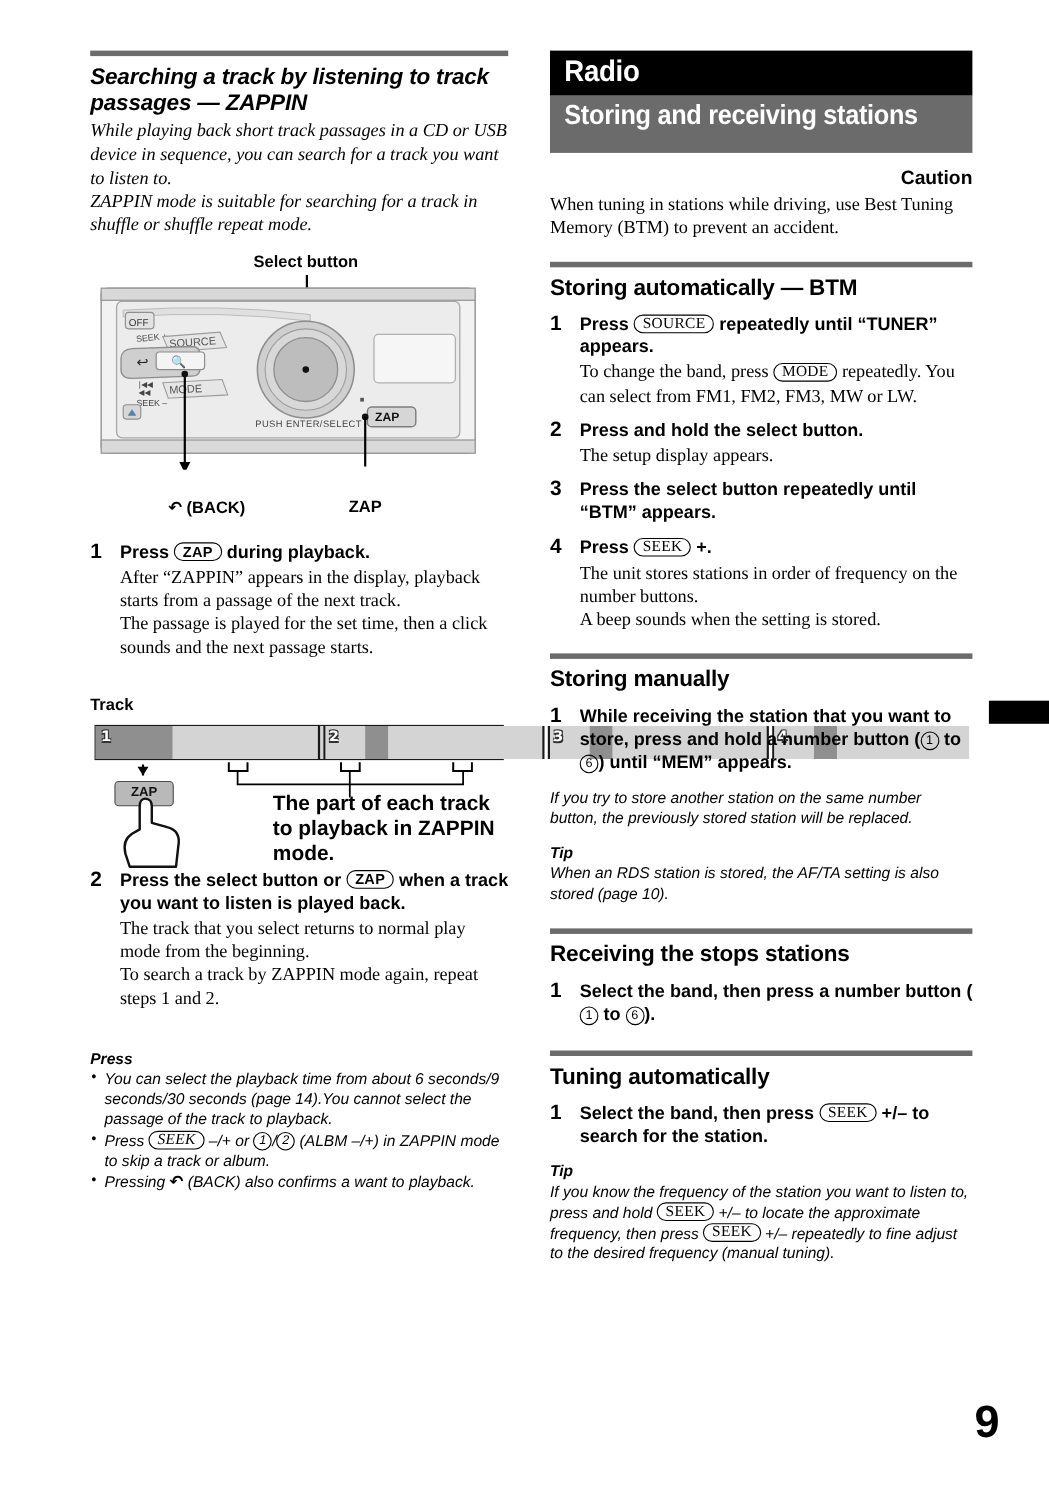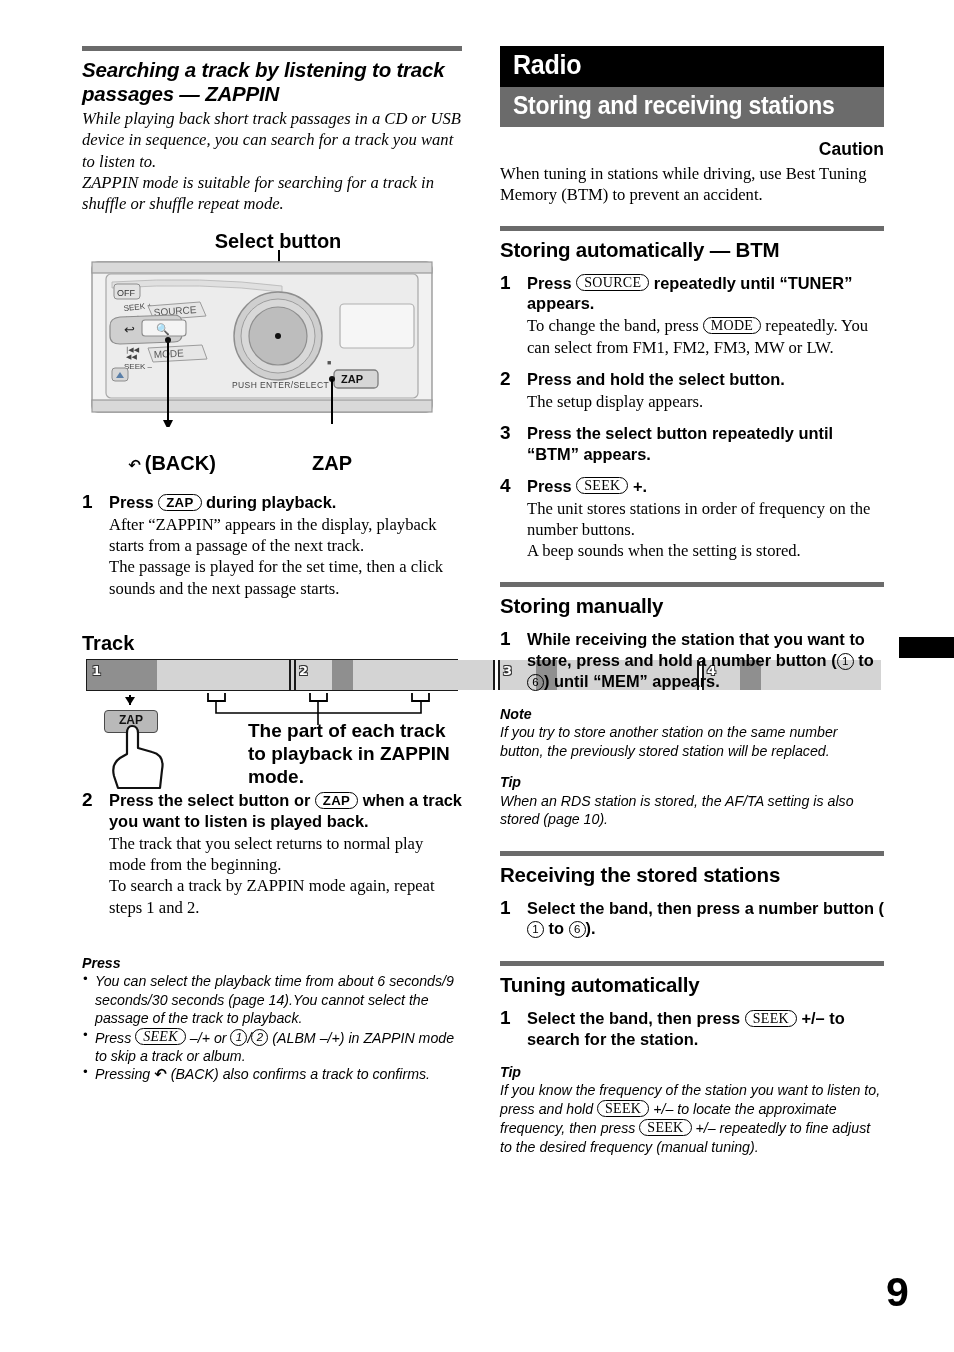--- a/index.html
+++ b/index.html
@@ -79,7 +79,7 @@
     font-weight:bold;font-size:27px;line-height:1;letter-spacing:-.3px;
     transform:scaleX(.93);transform-origin:left center;display:inline-block;
   }
-  .banner-gray{background:#6b6b6b;color:#fff;padding:6px 13px 9px 13px;}
+  .banner-gray{background:#6b6b6b;color:#fff;padding:6px 13px 21px 13px;}
   .banner-gray .t{
     font-family:"Liberation Sans", sans-serif;
     font-weight:bold;font-size:25px;line-height:1;letter-spacing:-.3px;

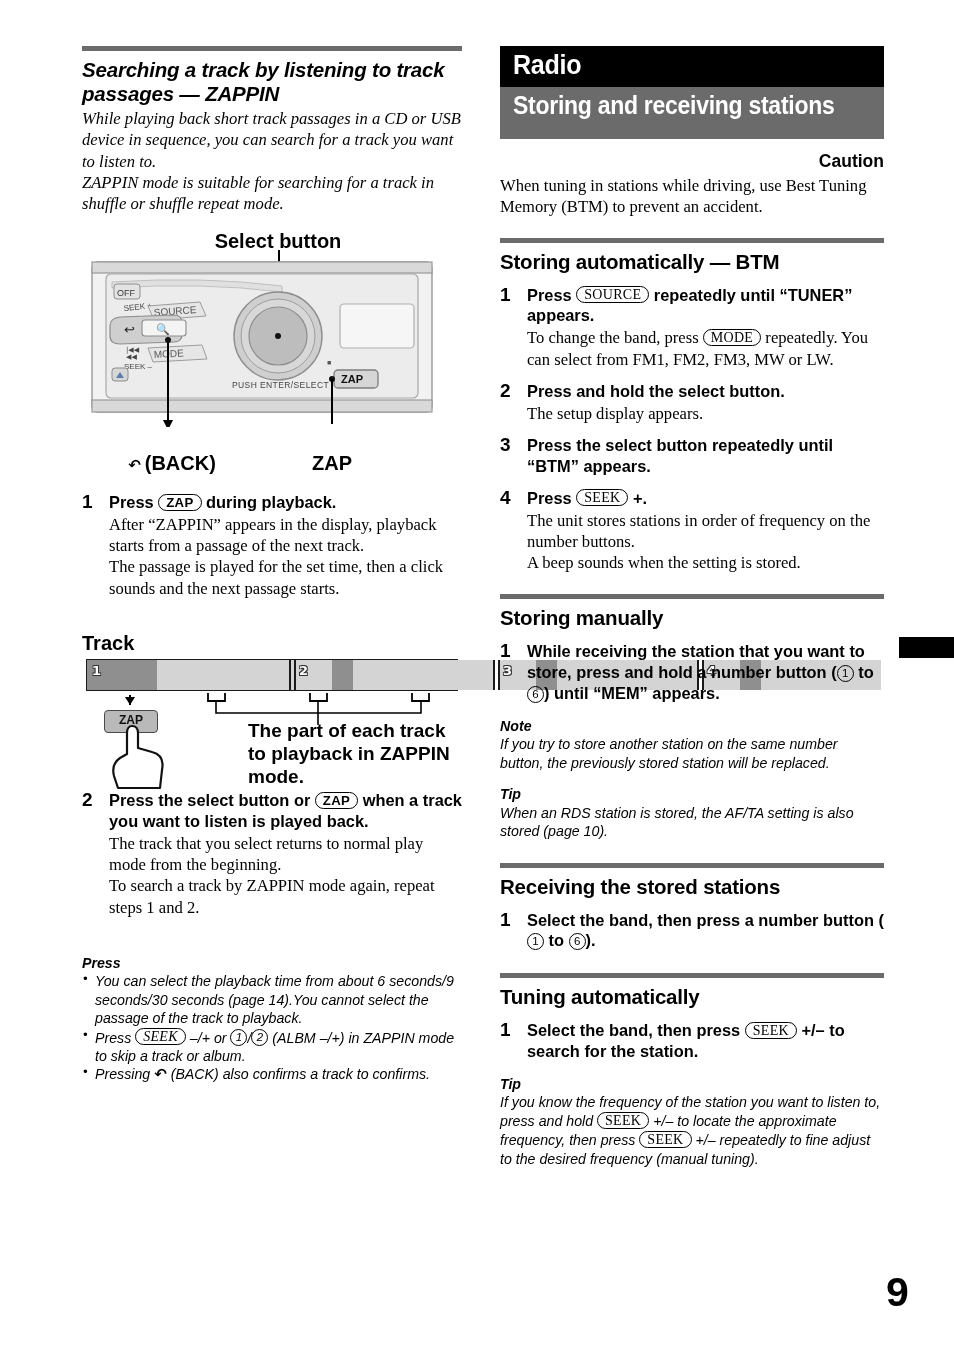--- a/index.html
+++ b/index.html
@@ -89,7 +89,7 @@
   
   .fig-label{
     font-family:"Liberation Sans", sans-serif;
-    font-weight:bold;font-size:20px;text-align:center;
+    font-weight:bold;font-size:15px;text-align:center;
   }
 
   

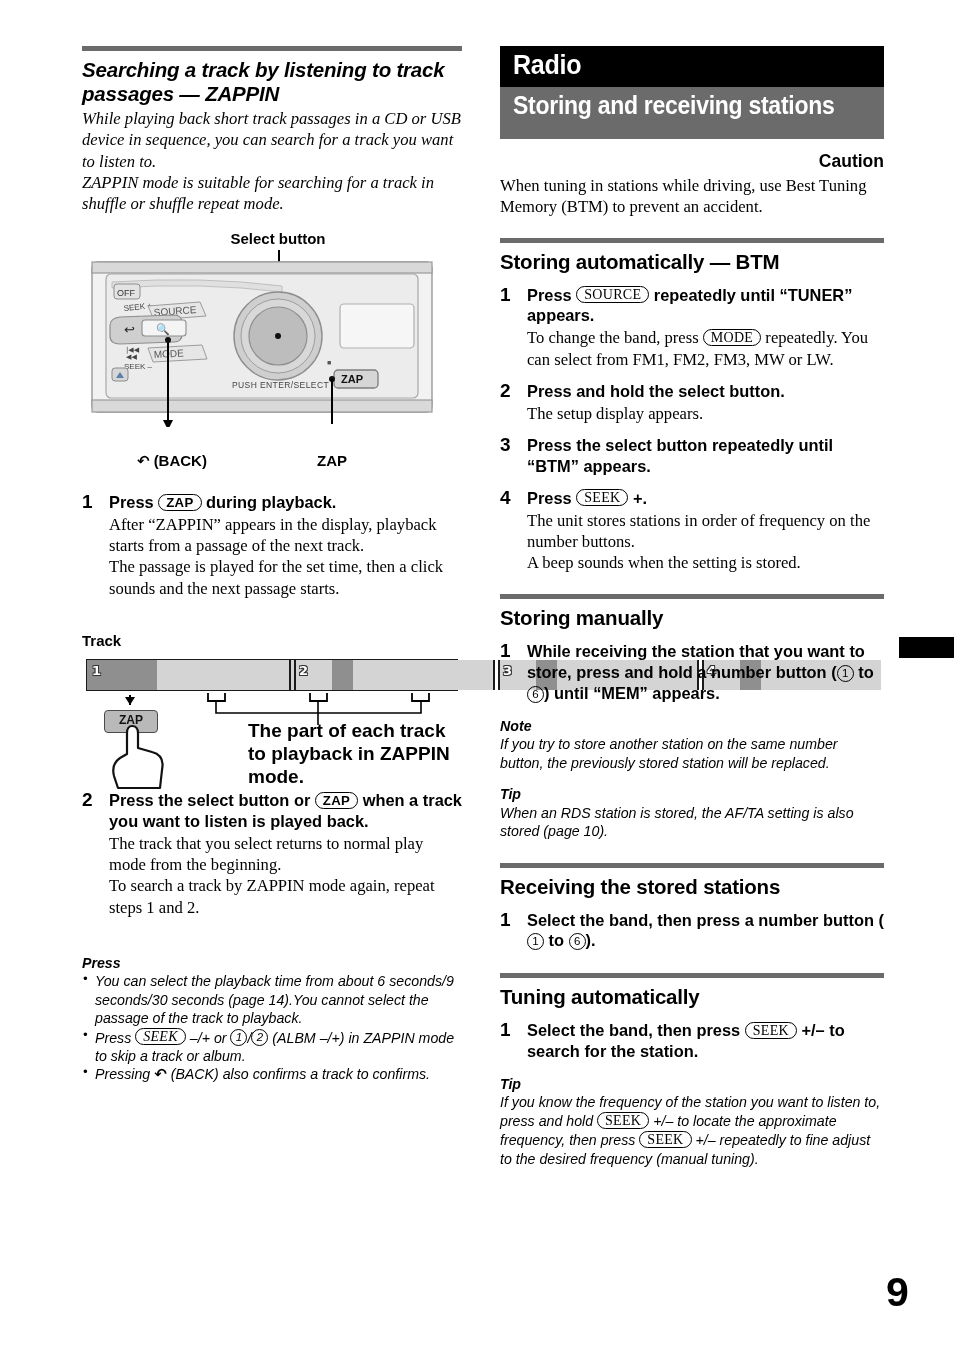--- a/index.html
+++ b/index.html
@@ -203,7 +203,7 @@
       <path d="M86 178 L81 168 L91 168 Z" fill="#000"></path>
     </svg>
 
-    <div style="position:absolute;left:20px;top:222px;width:140px;text-align:center;">
+    <div style="position:absolute;left:36px;top:222px;width:140px;text-align:center;">
       <span class="backglyph">↶</span>
       <span class="fig-label" style="display:inline;">(BACK)</span>
     </div>

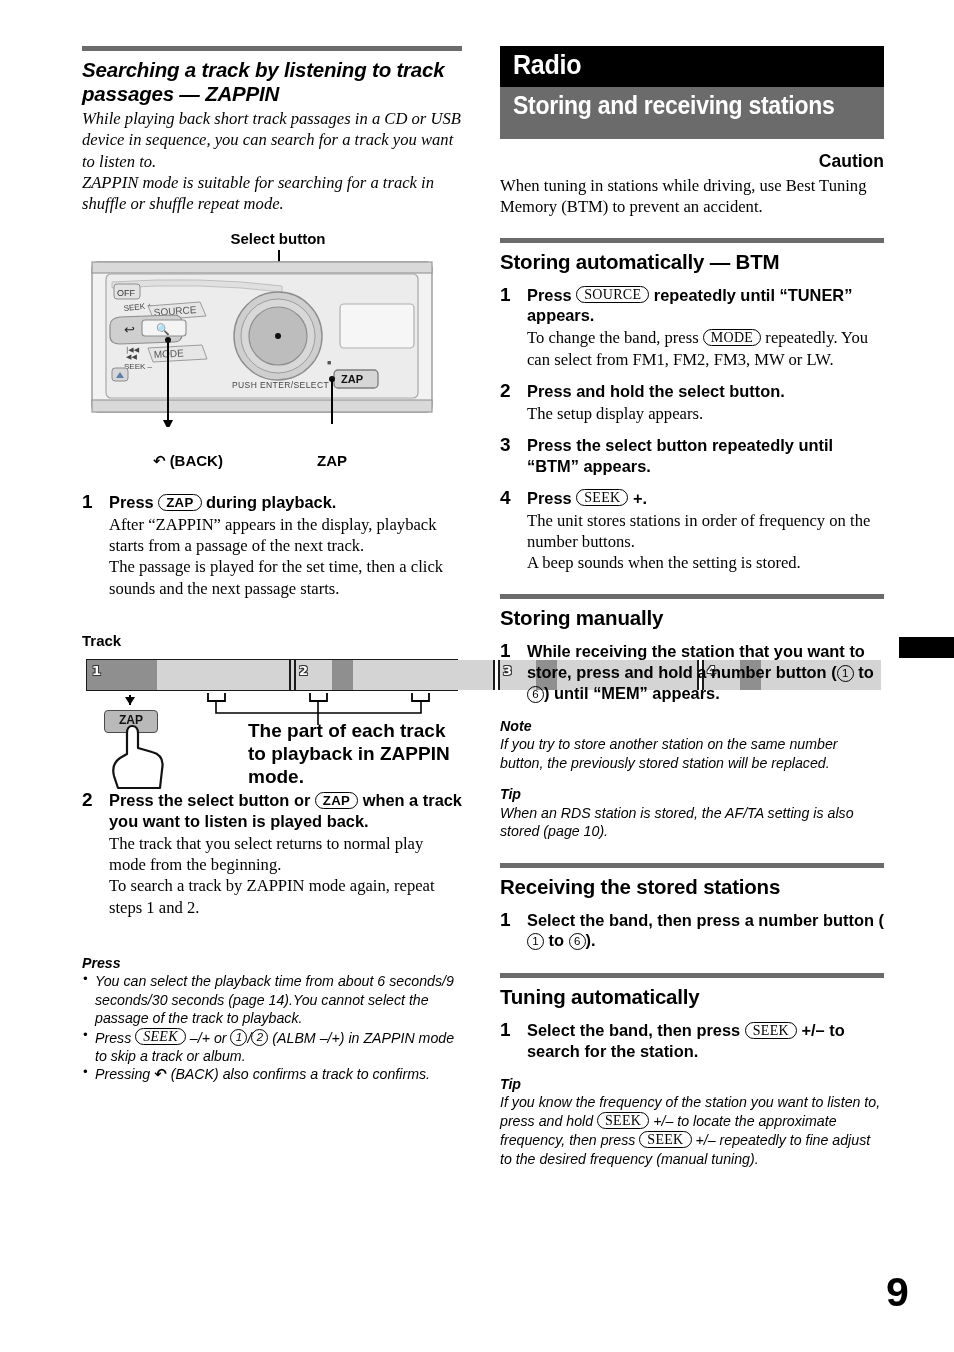--- a/index.html
+++ b/index.html
@@ -343,7 +343,6 @@
       </div>
 
       <div class="noteblk">
-        <span class="hd">Note</span>
         <span>If you try to store another station on the same number button, the previously stored station will be replaced.</span>
       </div>
       <div class="noteblk">

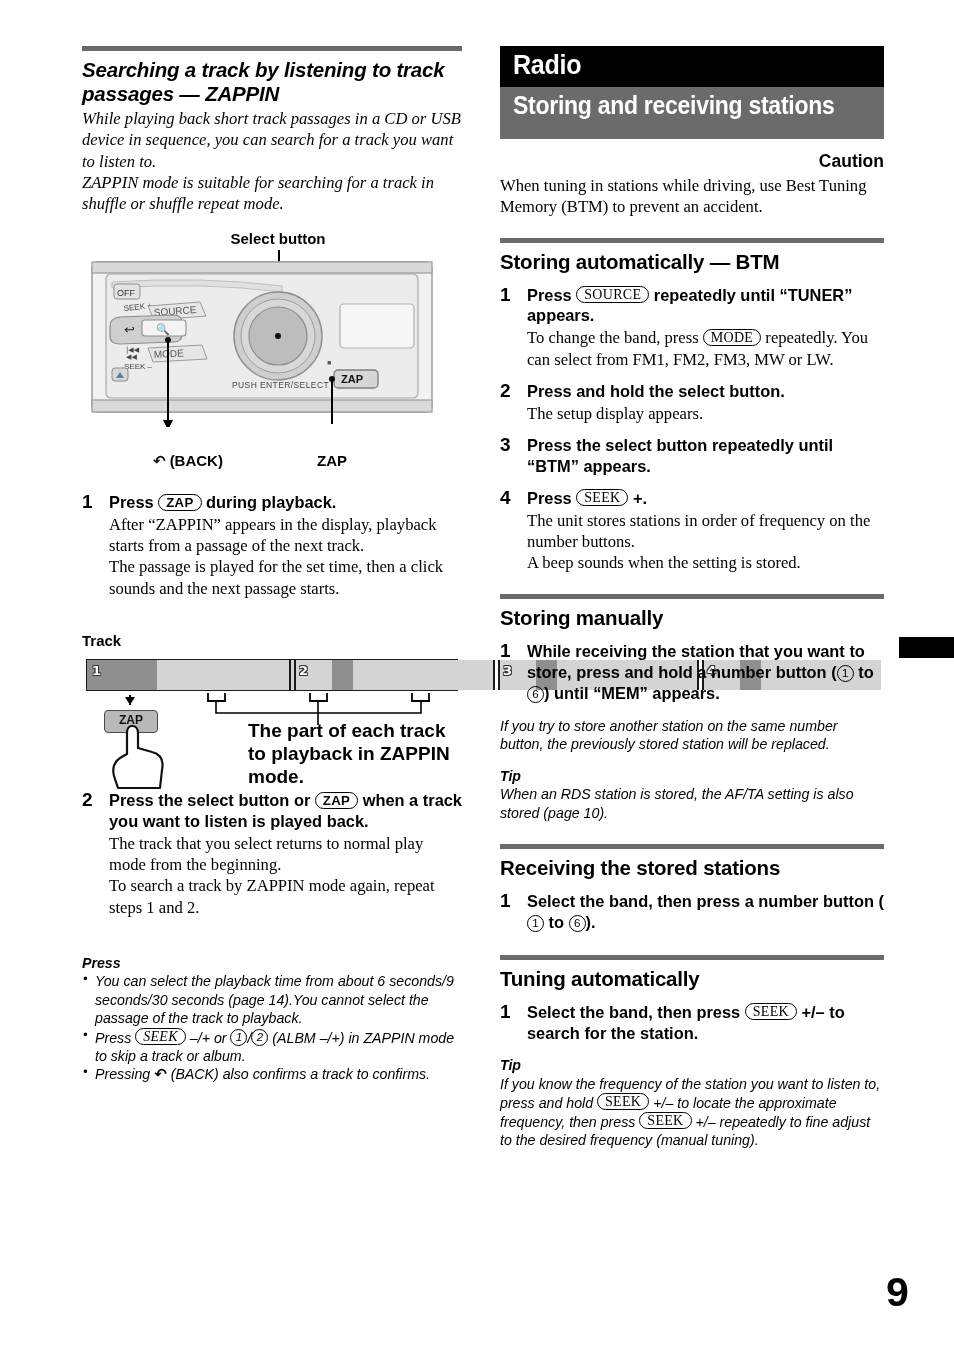--- a/index.html
+++ b/index.html
@@ -353,7 +353,7 @@
 
     <div style="margin-top:22px;">
       <div class="hrule"></div>
-      <h2 class="sec">Receiving the stored stations</h2>
+      <h2 class="sec">Receiving the stops stations</h2>
 
       <div class="step">
         <span class="num">1</span>

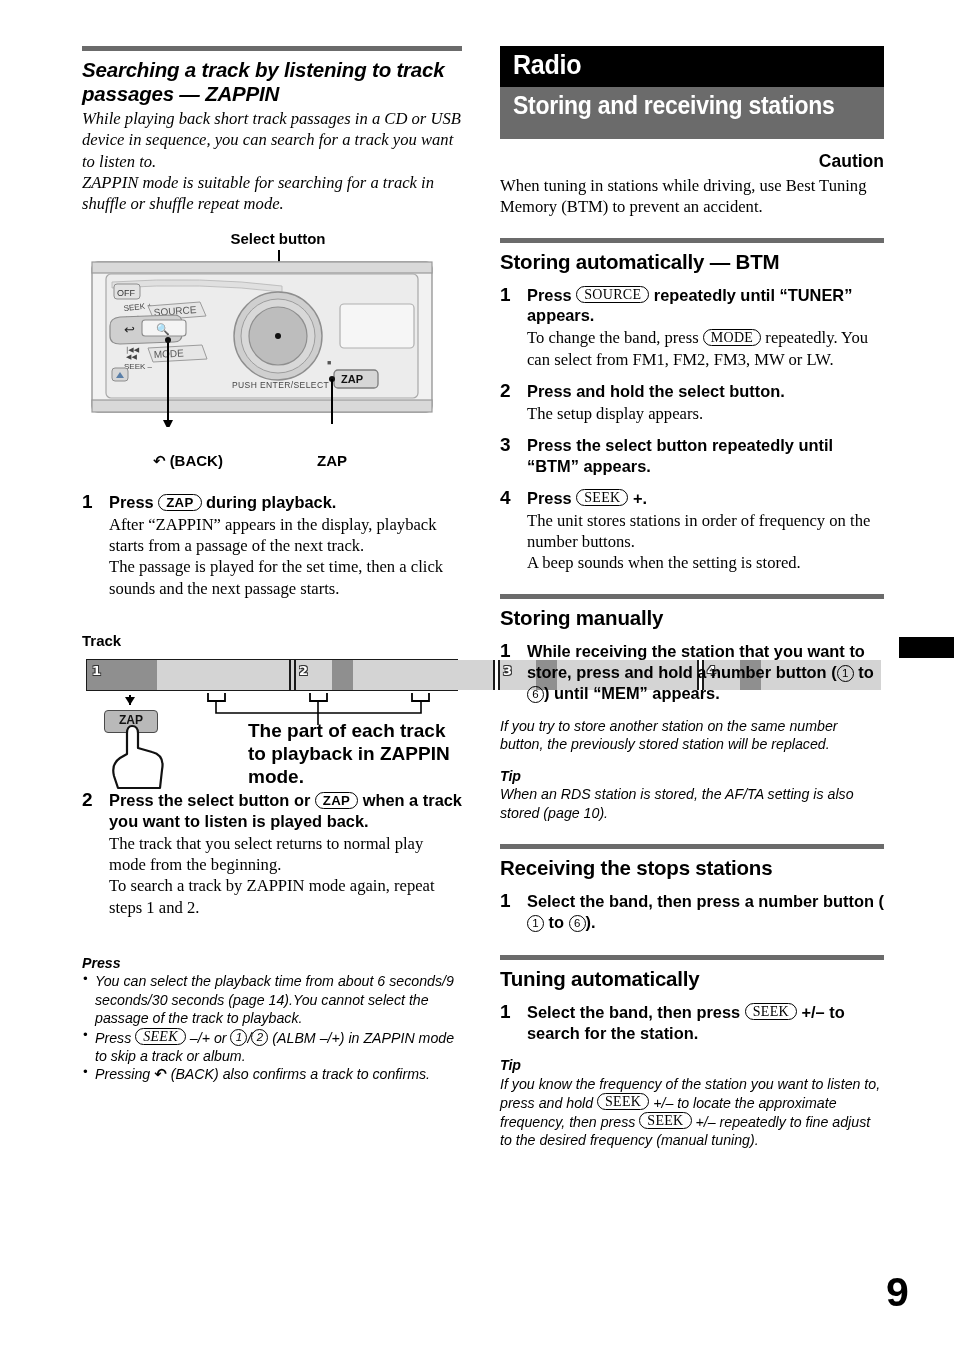--- a/index.html
+++ b/index.html
@@ -288,7 +288,7 @@
     <ul>
       <li>You can select the playback time from about 6 seconds/9 seconds/30 seconds (page 14).You cannot select the passage of the track to playback.</li>
       <li><span>Press </span><span class="key serifkey">SEEK</span><span> –/+ or </span><span class="numkey">1</span><span>/</span><span class="numkey">2</span><span> (ALBM –/+) in ZAPPIN mode to skip a track or album.</span></li>
-      <li><span>Pressing </span><span class="backglyph">↶</span><span> (BACK) also confirms a track to confirms.</span></li>
+      <li><span>Pressing </span><span class="backglyph">↶</span><span> (BACK) also confirms a want to playback.</span></li>
     </ul>
   </div>
 

